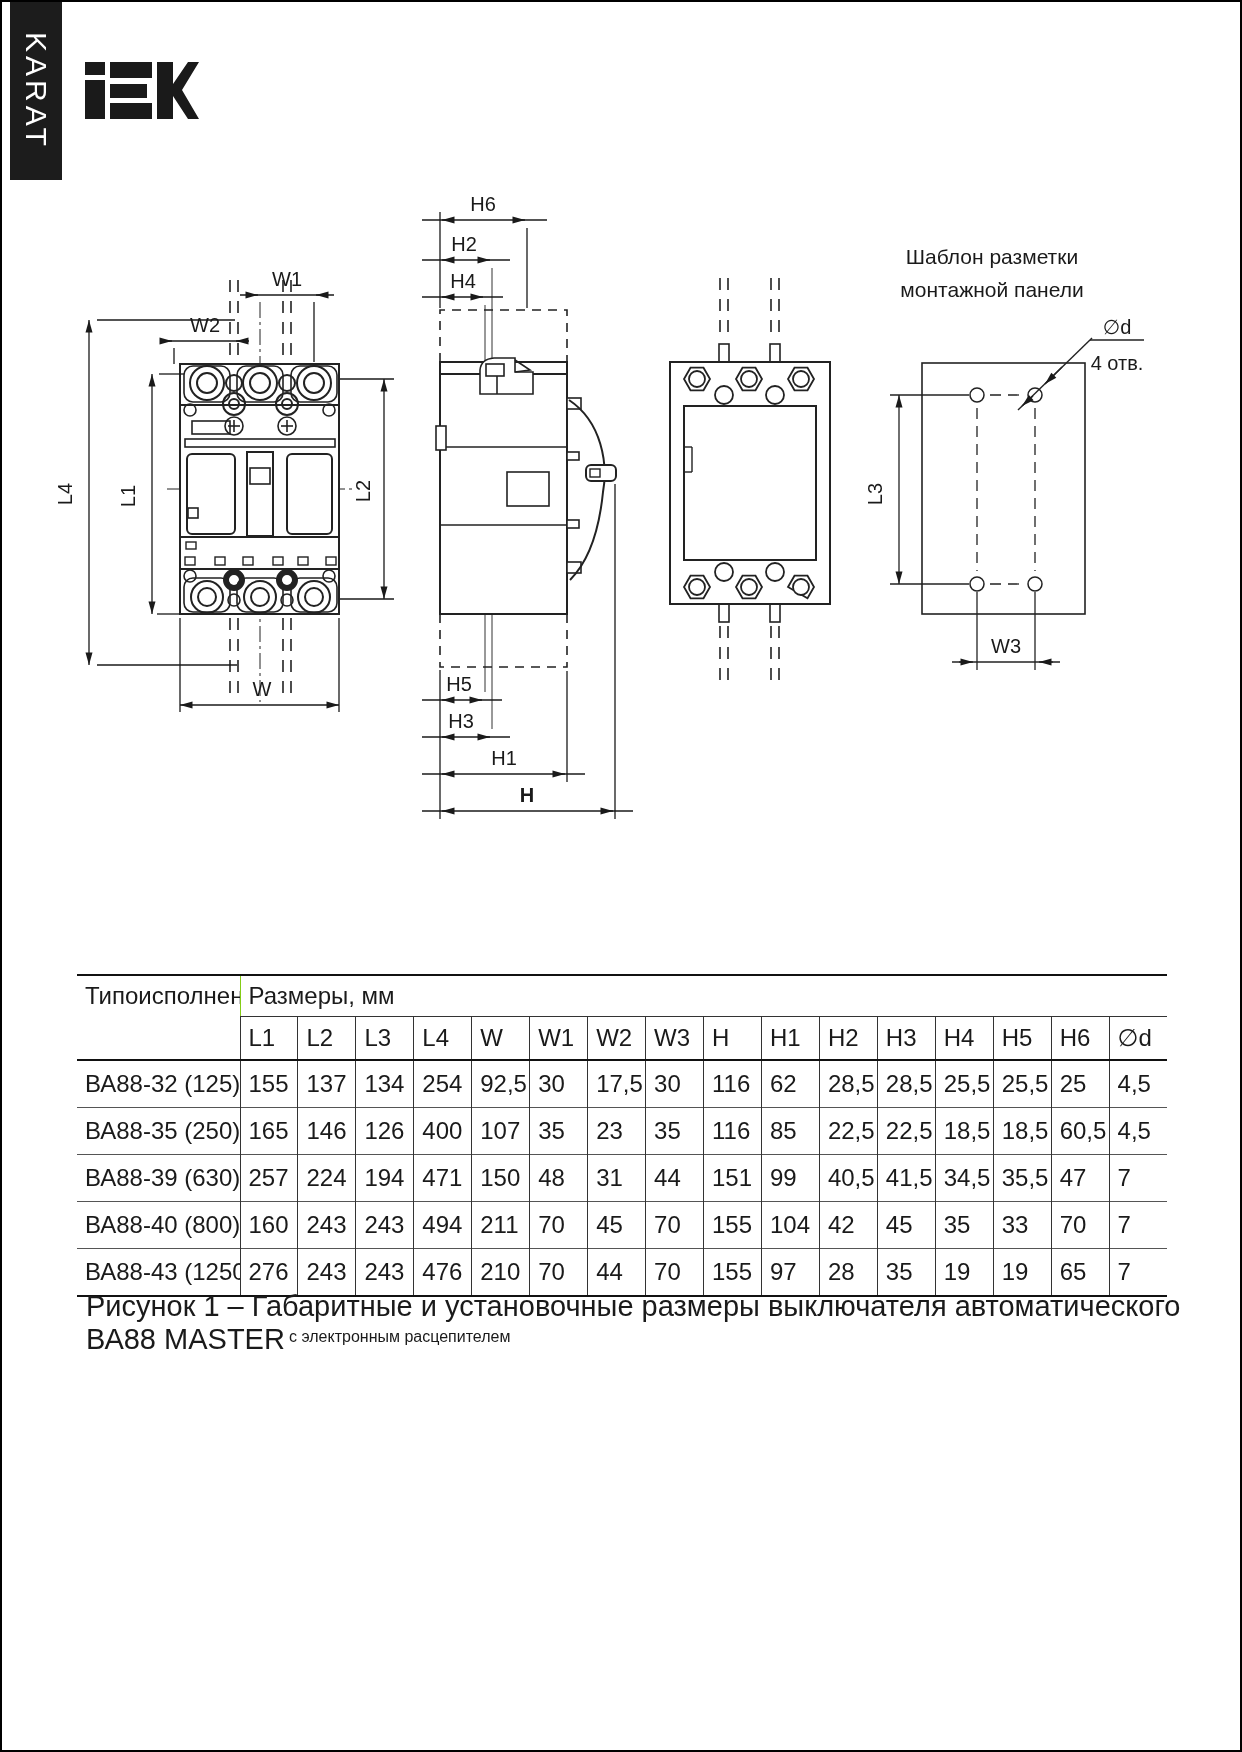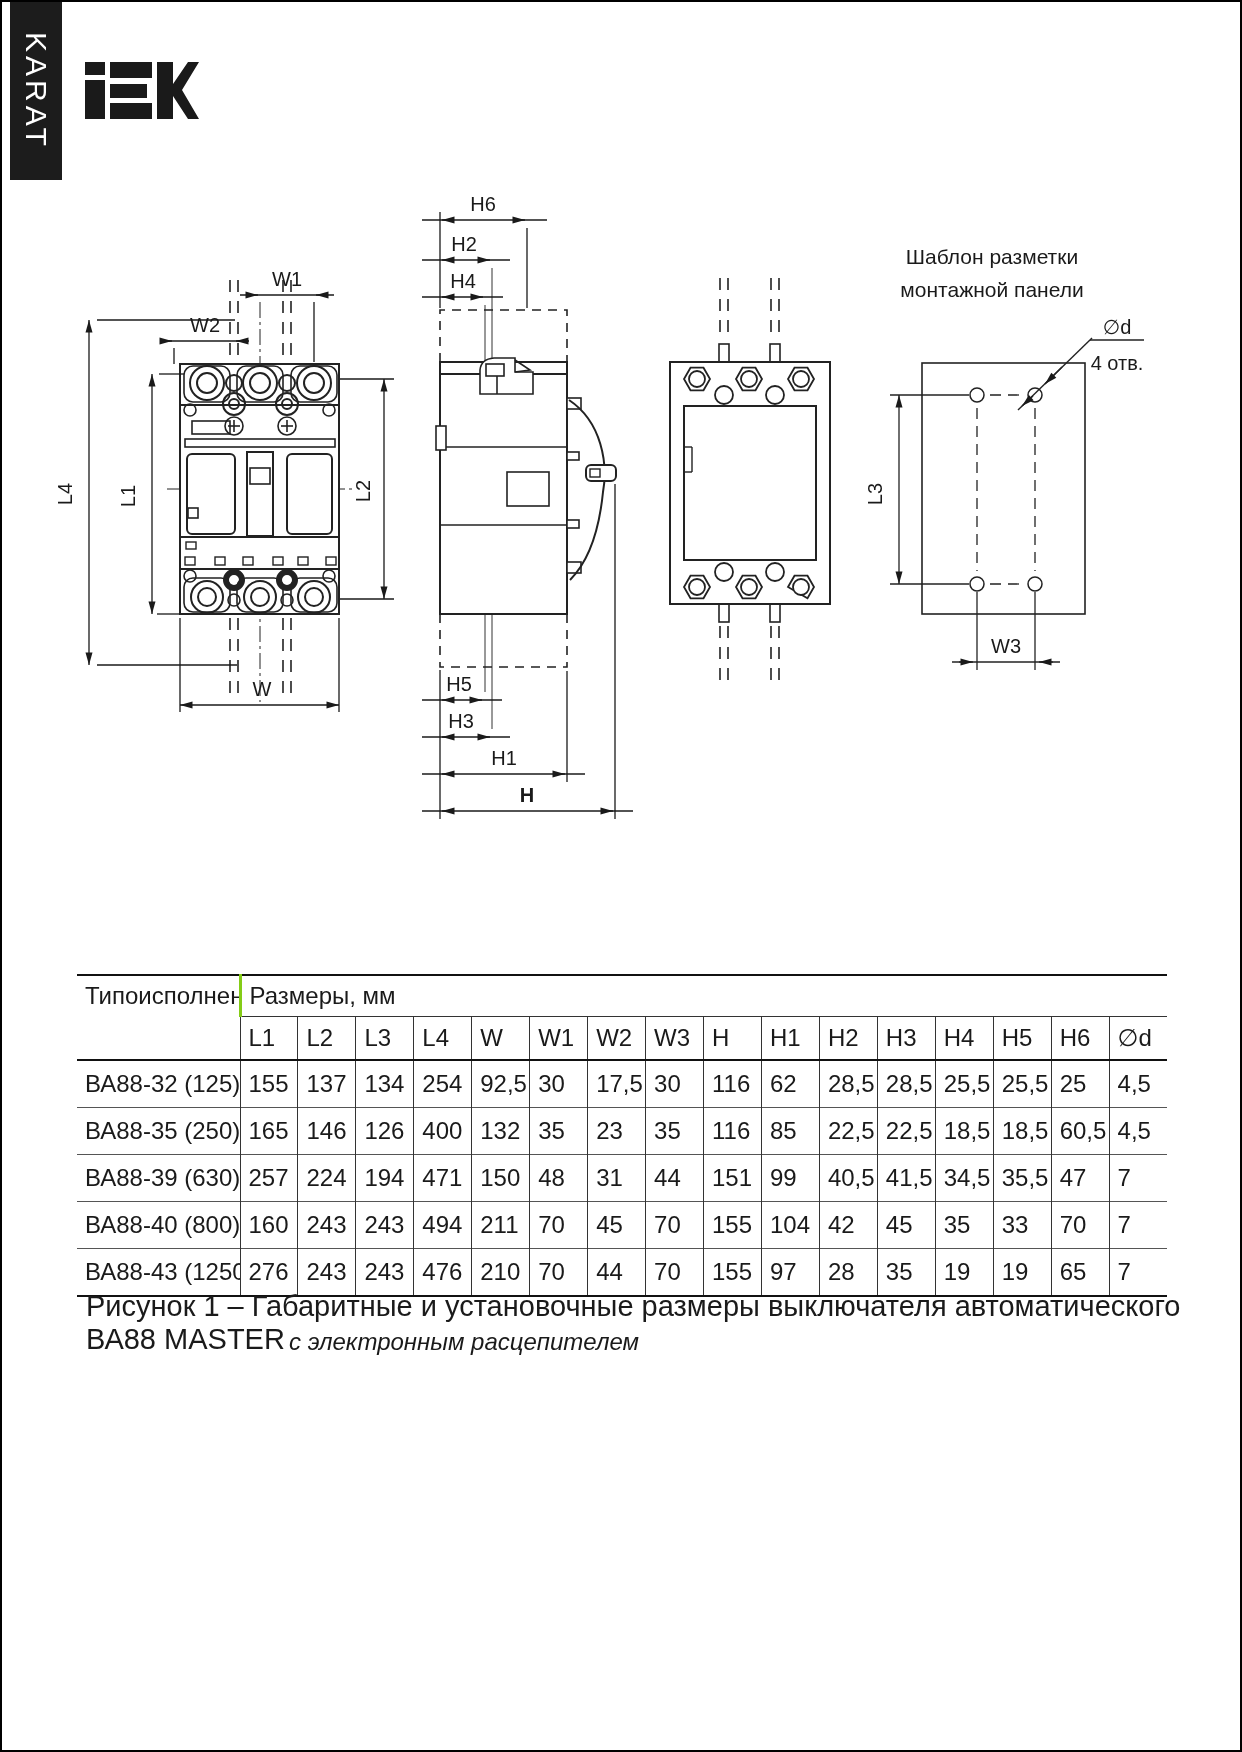--- a/index.html
+++ b/index.html
@@ -24,7 +24,7 @@
   table.dims th,table.dims td{font-weight:400;text-align:left;padding:6px 4px 6px 8px;white-space:nowrap;overflow:hidden;}
   table.dims thead th{border-top:2px solid #111;}
   th.type-head{vertical-align:top;border-bottom:2px solid #111;}
-  th.group-head{border-left:3px solid #84cc16;border-bottom:1px solid #333;}
+  th.group-head{border-left:1px solid #84cc16;border-bottom:1px solid #333;}
   table.dims thead tr.subhead th{border-left:1px solid #333;border-bottom:2px solid #111;border-top:none;padding-top:7px;padding-bottom:7px;}
   table.dims tbody td{border-top:1px solid #555;padding-top:9px;padding-bottom:9px;}
   table.dims tbody td + td{border-left:1px solid #333;}

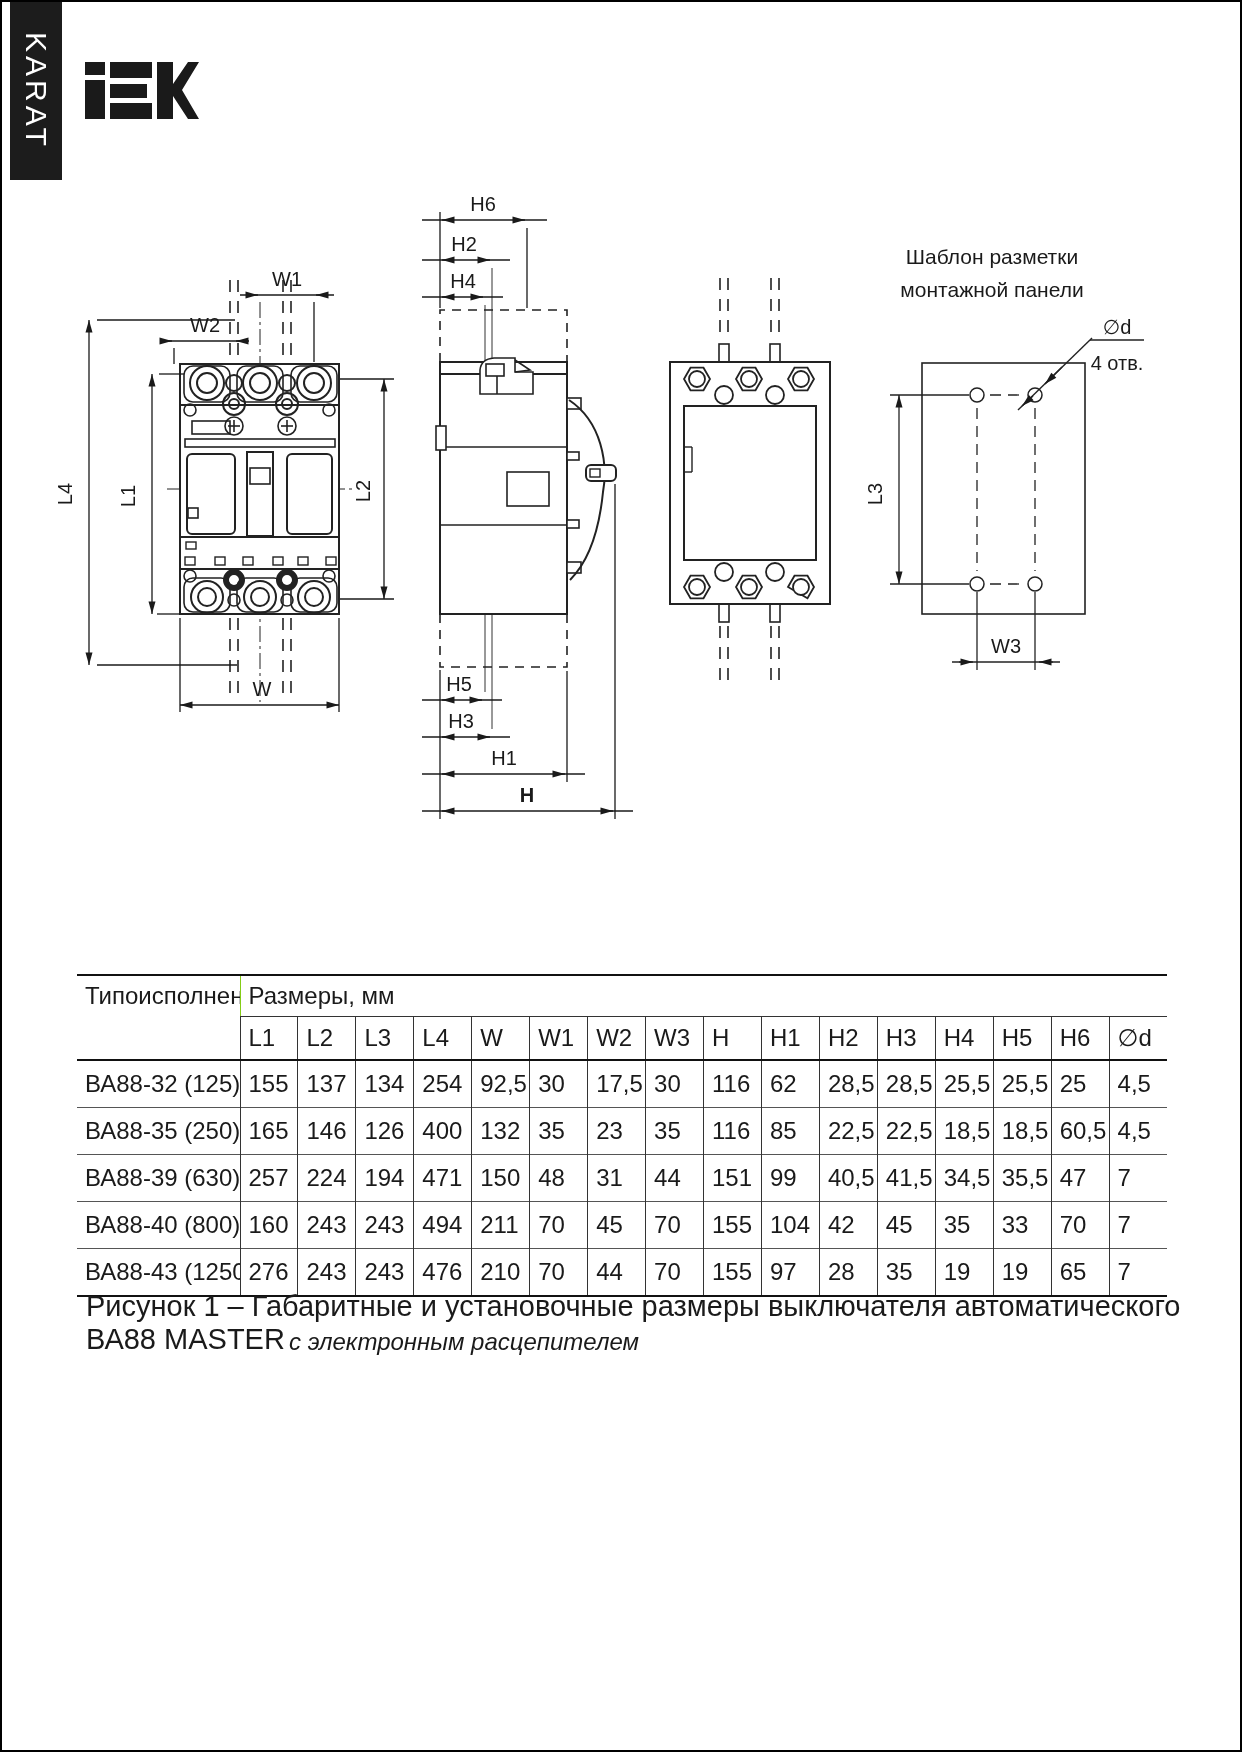--- a/index.html
+++ b/index.html
@@ -450,7 +450,7 @@
             <td>146</td>
             <td>126</td>
             <td>400</td>
-            <td>132</td>
+            <td>107</td>
             <td>35</td>
             <td>23</td>
             <td>35</td>

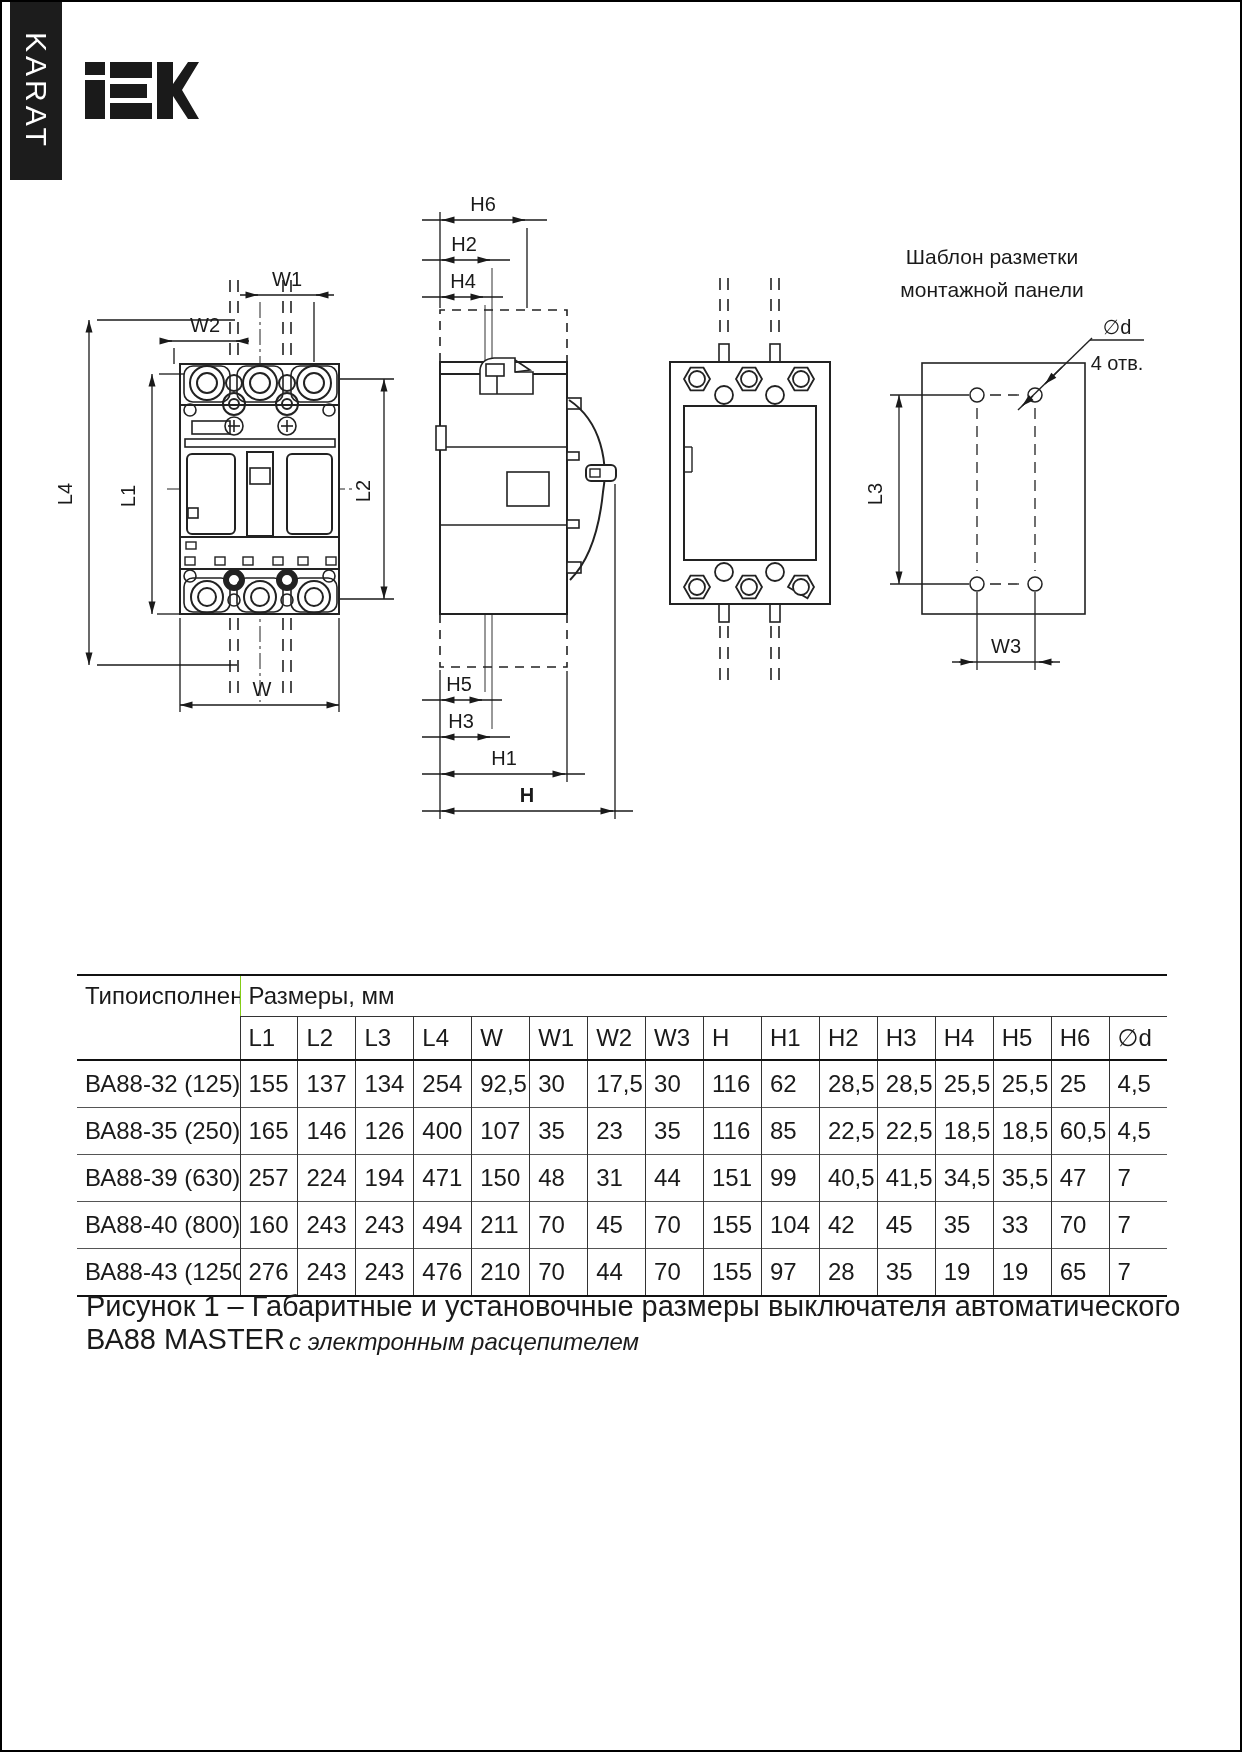--- a/index.html
+++ b/index.html
@@ -32,7 +32,7 @@
   table.dims tbody tr:last-child td{border-bottom:2px solid #111;}
   
   .caption1{position:absolute;left:84px;top:1288px;font-size:29px;}
-  .caption2{position:absolute;left:287px;top:1326px;font-size:24px;font-style:italic;}
+  .caption2{position:absolute;left:287px;top:1326px;font-size:16px;}
 </style>
 </head>
 <body>

